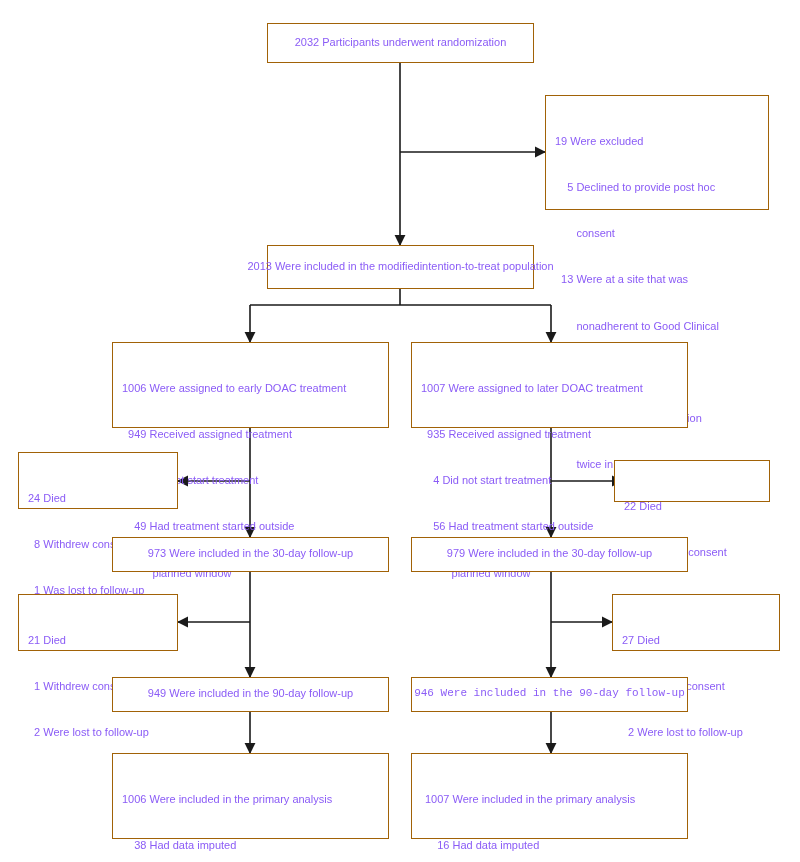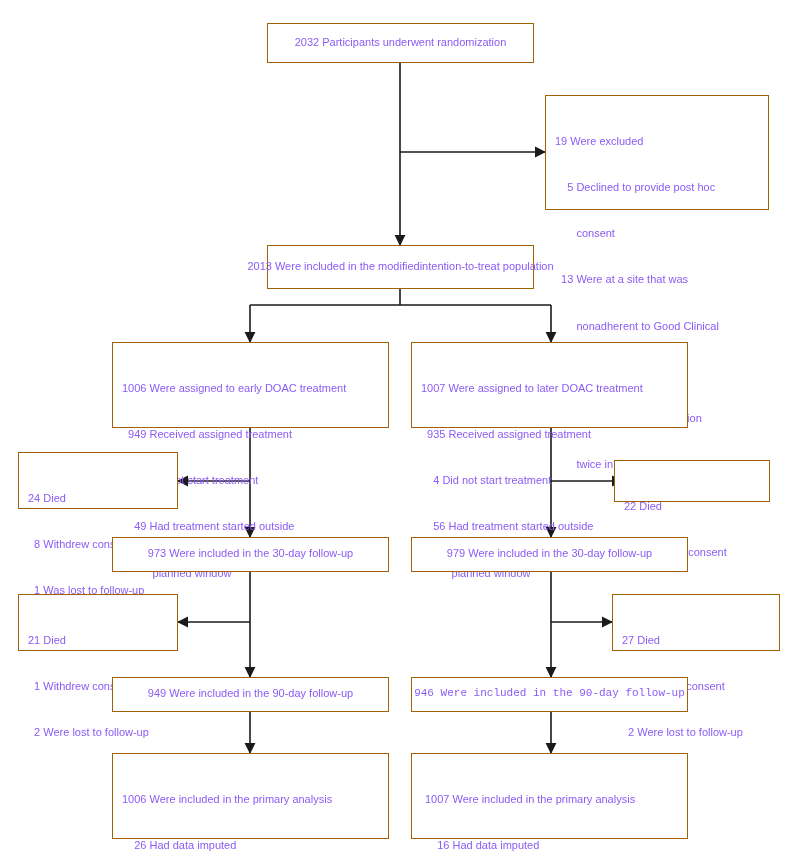--- a/index.html
+++ b/index.html
@@ -169,7 +169,7 @@
 
   <div class="box" style="left:112px; top:753px; width:277px; height:86px;">
     <span class="line">1006 Were included in the primary analysis</span>
-    <span class="line">    26 Had data imputed</span>
+    <span class="line">    38 Had data imputed</span>
     
     
     

